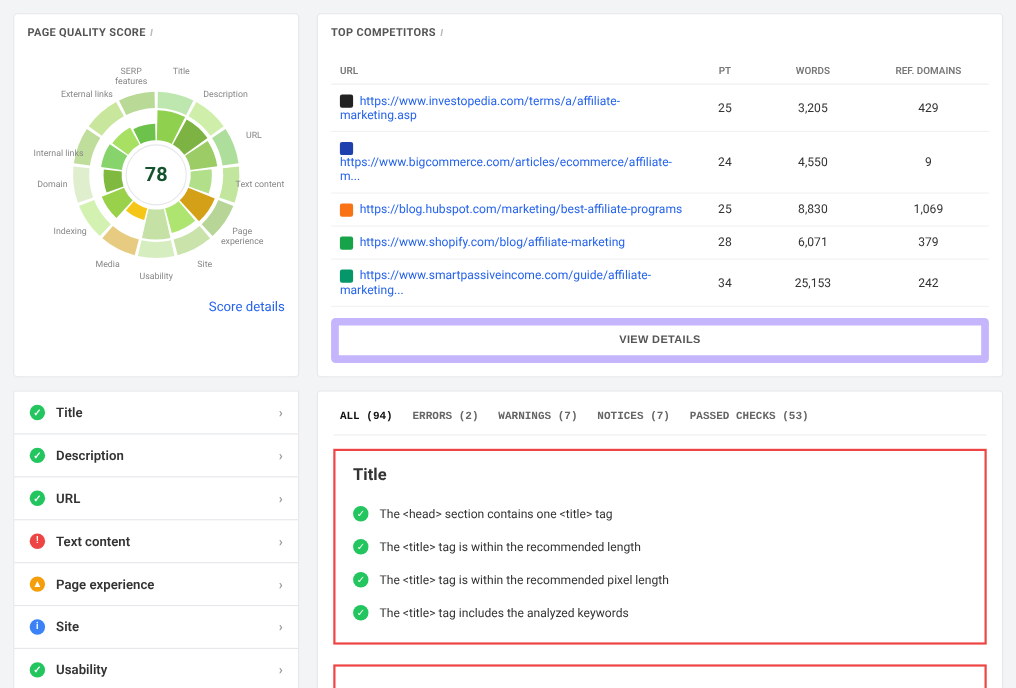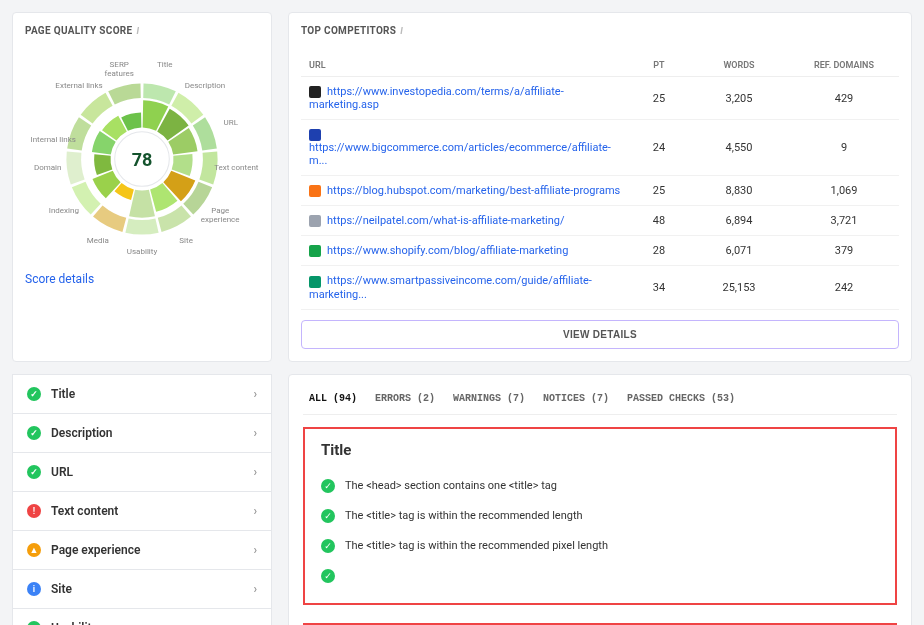--- a/index.html
+++ b/index.html
@@ -134,12 +134,6 @@
     <td class="right">1,069</td>
           </tr>
           <tr>
-    <td><span class="favicon" style="background:#9ca3af"></span><a href="#">https://neilpatel.com/what-is-affiliate-marketing/</a></td>
-    <td class="right">48</td>
-    <td class="right">6,894</td>
-    <td class="right">3,721</td>
-          </tr>
-          <tr>
     <td><span class="favicon" style="background:#16a34a"></span><a href="#">https://www.shopify.com/blog/affiliate-marketing</a></td>
     <td class="right">28</td>
     <td class="right">6,071</td>

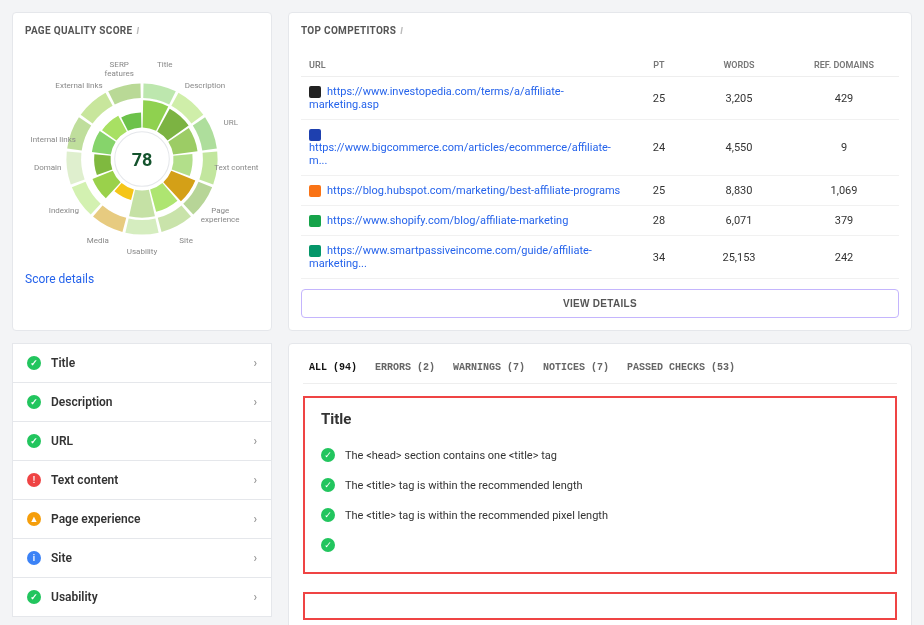--- a/index.html
+++ b/index.html
@@ -13,7 +13,7 @@
 .donut-wrap svg { width: 100%; height: 100%; }
 .donut-score { position: absolute; top: 50%; left: 50%; transform: translate(-50%, -50%); font-size: 18px; font-weight: 700; color: #14532d; }
 .donut-label { position: absolute; font-size: 8px; color: #888; text-align: center; line-height: 1.1; }
-.details-link { display: block; text-align: left; color: #2563eb; font-size: 12px; margin-top: 8px; cursor: pointer; }
+.details-link { display: block; text-align: right; color: #2563eb; font-size: 12px; margin-top: 8px; cursor: pointer; }
 .table { width: 100%; border-collapse: collapse; }
 .table th { text-align: left; font-size: 9px; font-weight: 600; color: #777; padding: 6px 8px; border-bottom: 1px solid #eee; }
 .table th.right, .table td.right { text-align: center; }

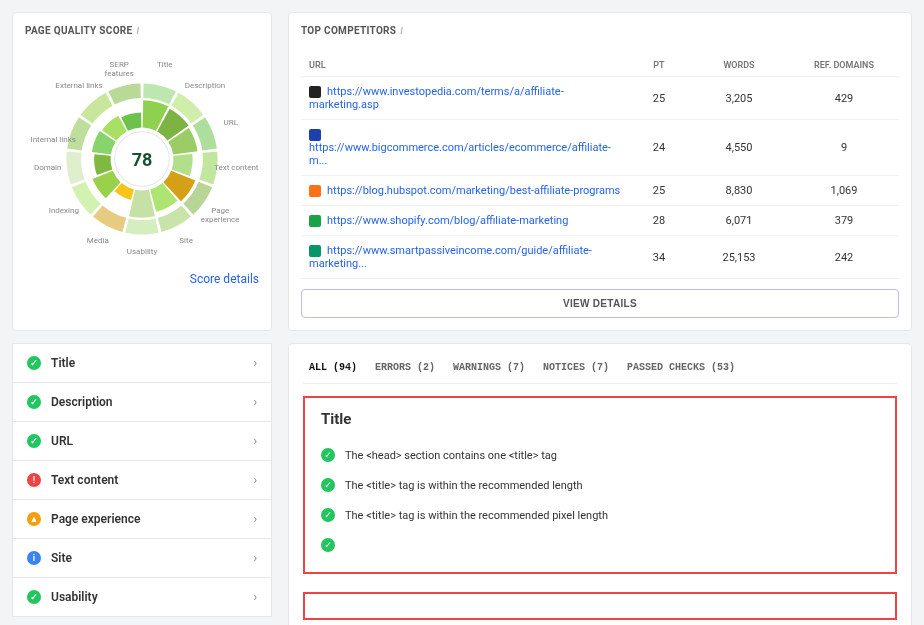--- a/index.html
+++ b/index.html
@@ -20,7 +20,7 @@
 .table td { padding: 8px; border-bottom: 1px solid #f1f1f1; font-size: 11px; }
 .table td a { color: #2563eb; text-decoration: none; }
 .favicon { display: inline-block; width: 12px; height: 12px; border-radius: 2px; margin-right: 6px; vertical-align: middle; }
-.view-details-btn { width: 100%; margin-top: 10px; padding: 8px; border: 1px solid #c4b5fd; background: #fff; border-radius: 4px; font-size: 10px; font-weight: 600; color: #555; letter-spacing: 0.3px; cursor: pointer; }
+.view-details-btn { width: 100%; margin-top: 10px; padding: 8px; border: 7px solid #c4b5fd; background: #fff; border-radius: 4px; font-size: 10px; font-weight: 600; color: #555; letter-spacing: 0.3px; cursor: pointer; }
 .sidebar { display: flex; flex-direction: column; gap: 0; }
 .sidebar-item { display: flex; align-items: center; justify-content: space-between; background: #fff; border: 1px solid #e5e7eb; padding: 12px 14px; cursor: pointer; font-size: 12px; font-weight: 600; color: #333; margin-bottom: -1px; }
 .sidebar-item .left { display: flex; align-items: center; gap: 10px; }

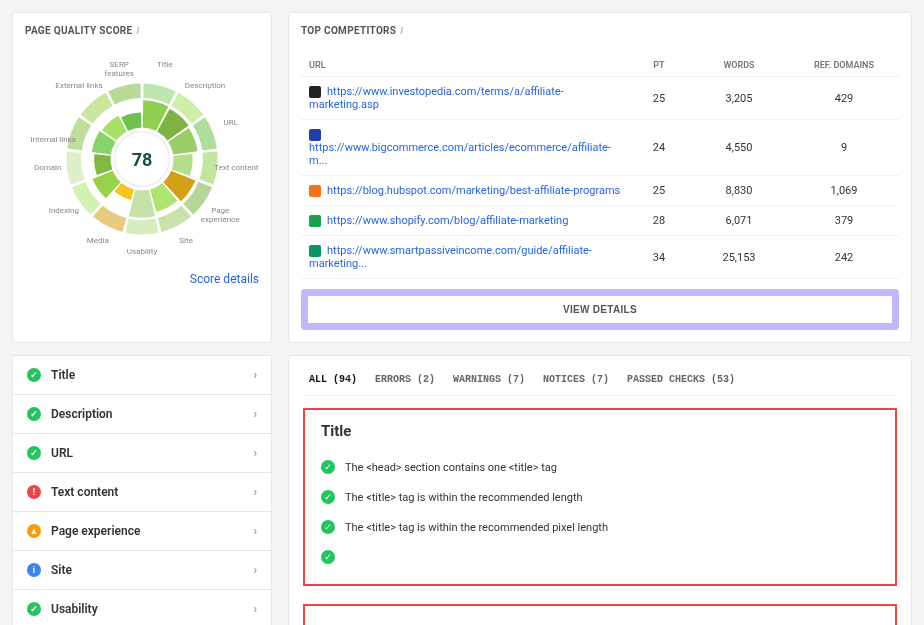--- a/index.html
+++ b/index.html
@@ -230,6 +230,7 @@
           </div>
           <div class="check-row">
             <span class="status-icon status-ok">✓</span>
+            <span>The &lt;title&gt; tag includes the analyzed keywords</span>
           </div>
         </div>
         <div class="section"></div>

